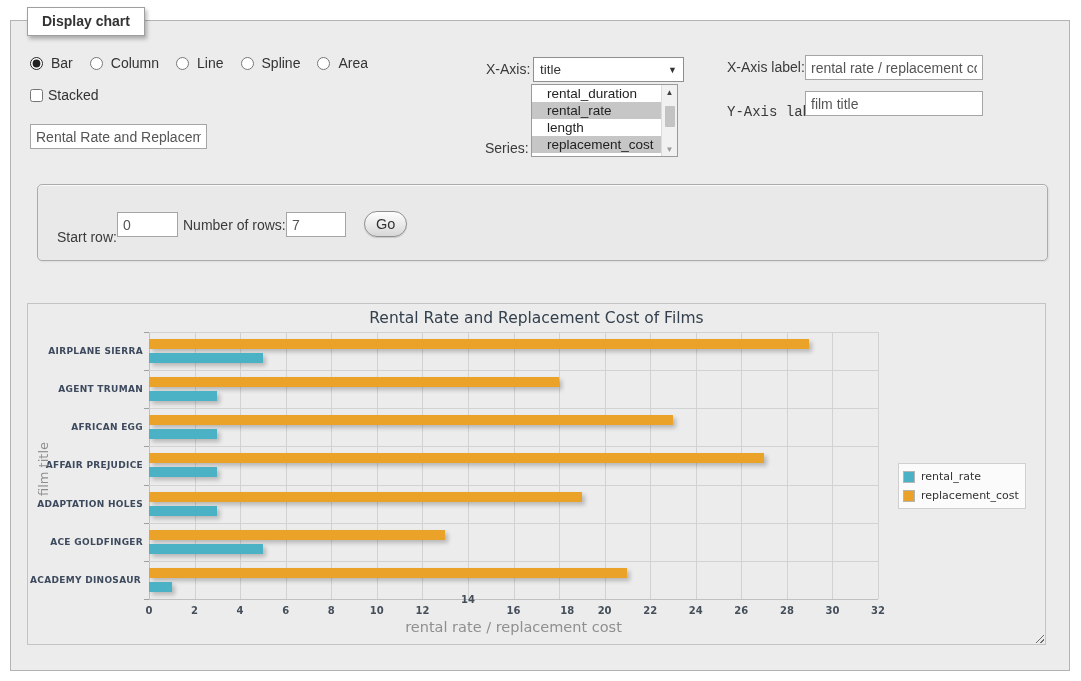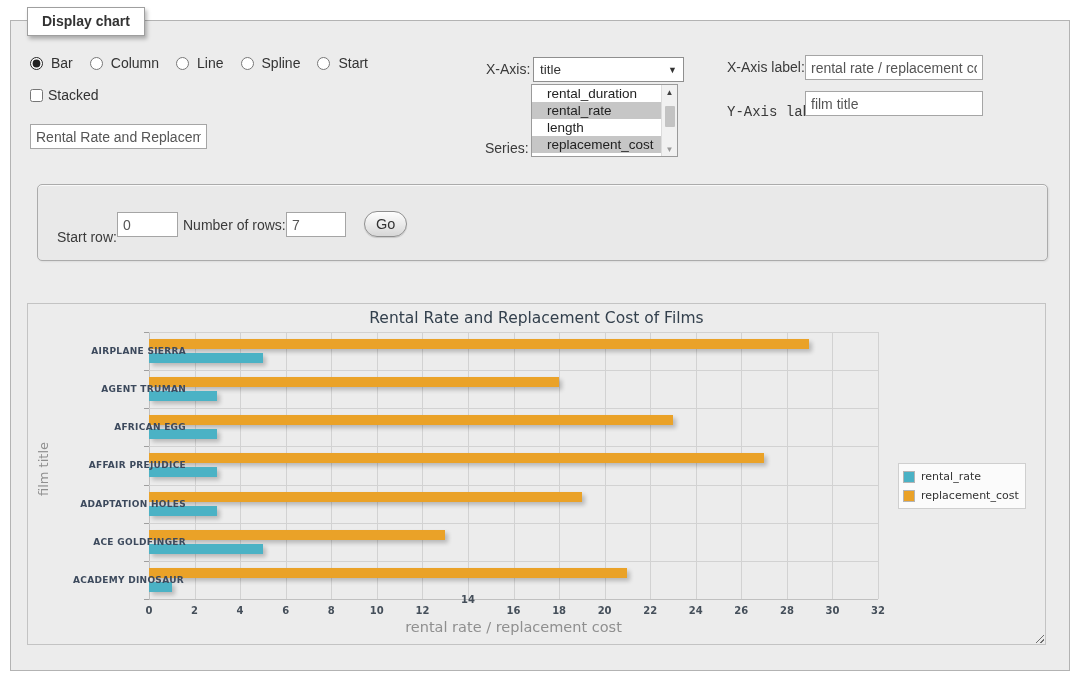--- a/index.html
+++ b/index.html
@@ -100,7 +100,7 @@
     <input type="radio" name="charttype" style="">
     <label>Spline</label>
     <input type="radio" name="charttype" style="">
-    <label>Start</label>
+    <label>Area</label>
   </div>
 
 <div class="abs" id="stacked-row">

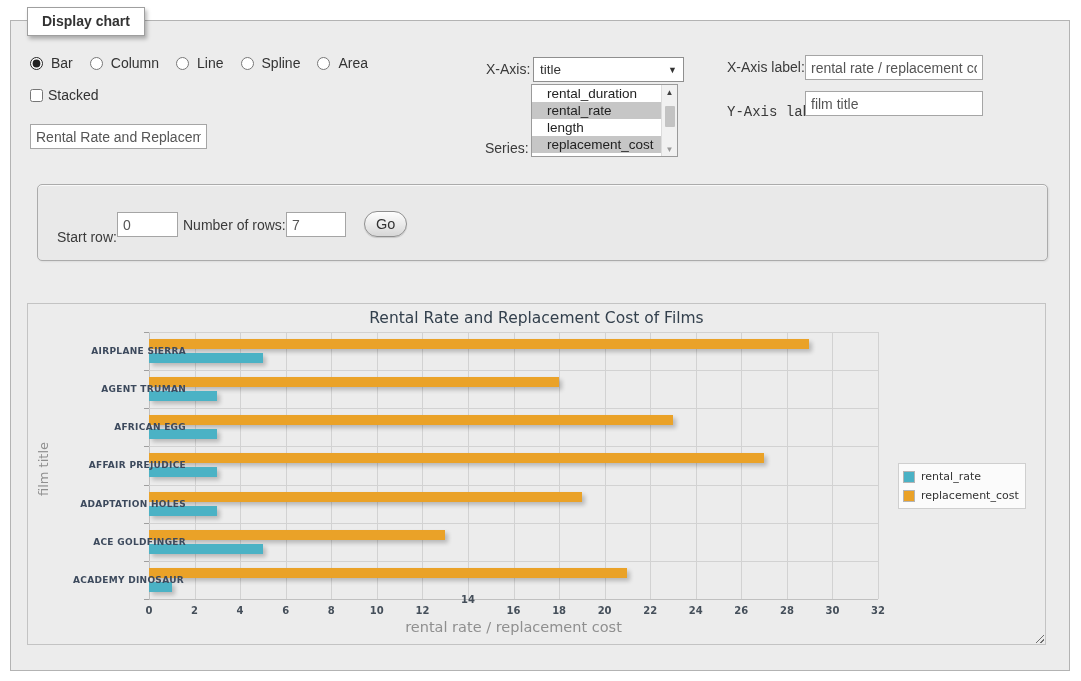--- a/index.html
+++ b/index.html
@@ -70,7 +70,7 @@
   .band { position:absolute; left:0; width:100%; display:flex; flex-direction:column; justify-content:center; gap:4px; }
   .bar { height:10px; box-shadow:3px 3px 4px rgba(0,0,0,.22); }
   .ycat { position:absolute; text-align:right; font-size:9px; font-weight:700; letter-spacing:.3px;
-          color:#3d4a5d;margin-left:43px; }
+          color:#3d4a5d; }
   .ytick { position:absolute; width:5px; height:1px; background:#9f9f9f; }
   .xtick-label { position:absolute; font-size:10px; font-weight:600; color:#454f5a; width:30px; text-align:center; }
   #x-axis-title { left:121px; top:315px; width:729px; text-align:center; font-size:14.5px; color:#8f8f8f; }

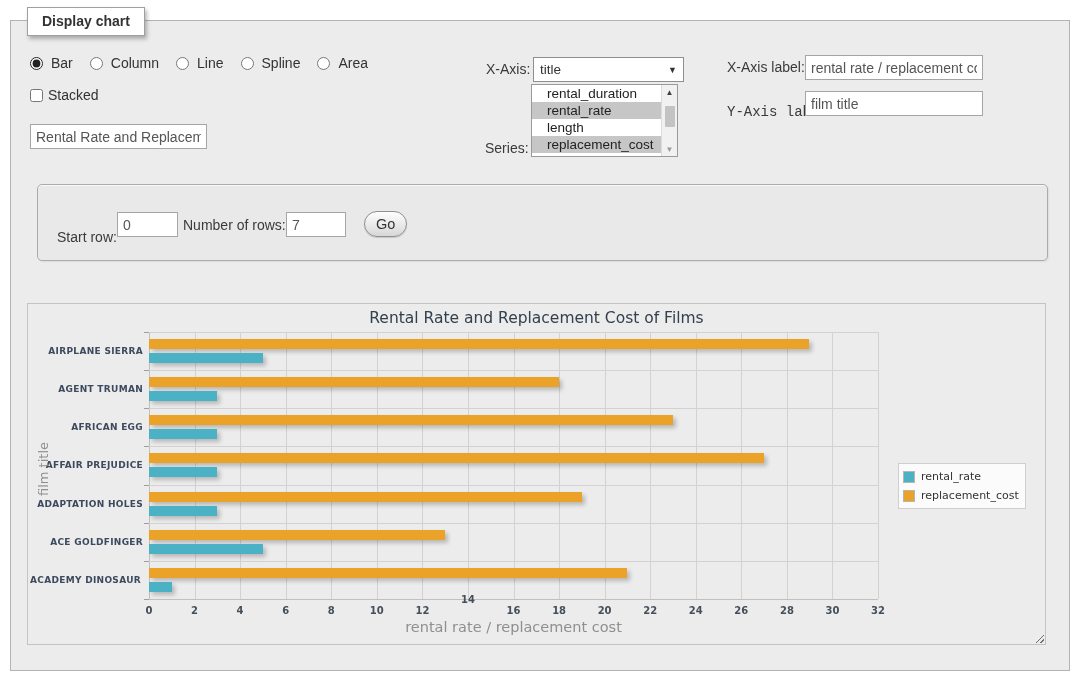--- a/index.html
+++ b/index.html
@@ -227,7 +227,7 @@
       <div class="xtick-label" style="left: 379.4px; top: 301px;">12</div>
       <div class="xtick-label" style="left: 424.9px; top: 290px;">14</div>
       <div class="xtick-label" style="left: 470.5px; top: 301px;">16</div>
-      <div class="xtick-label" style="left: 516.1px; top: 301px;">18</div>
+      <div class="xtick-label" style="left: 516.1px; top: 301px; text-align: right;">18</div>
       <div class="xtick-label" style="left: 561.6px; top: 301px;">20</div>
       <div class="xtick-label" style="left: 607.2px; top: 301px;">22</div>
       <div class="xtick-label" style="left: 652.8px; top: 301px;">24</div>

